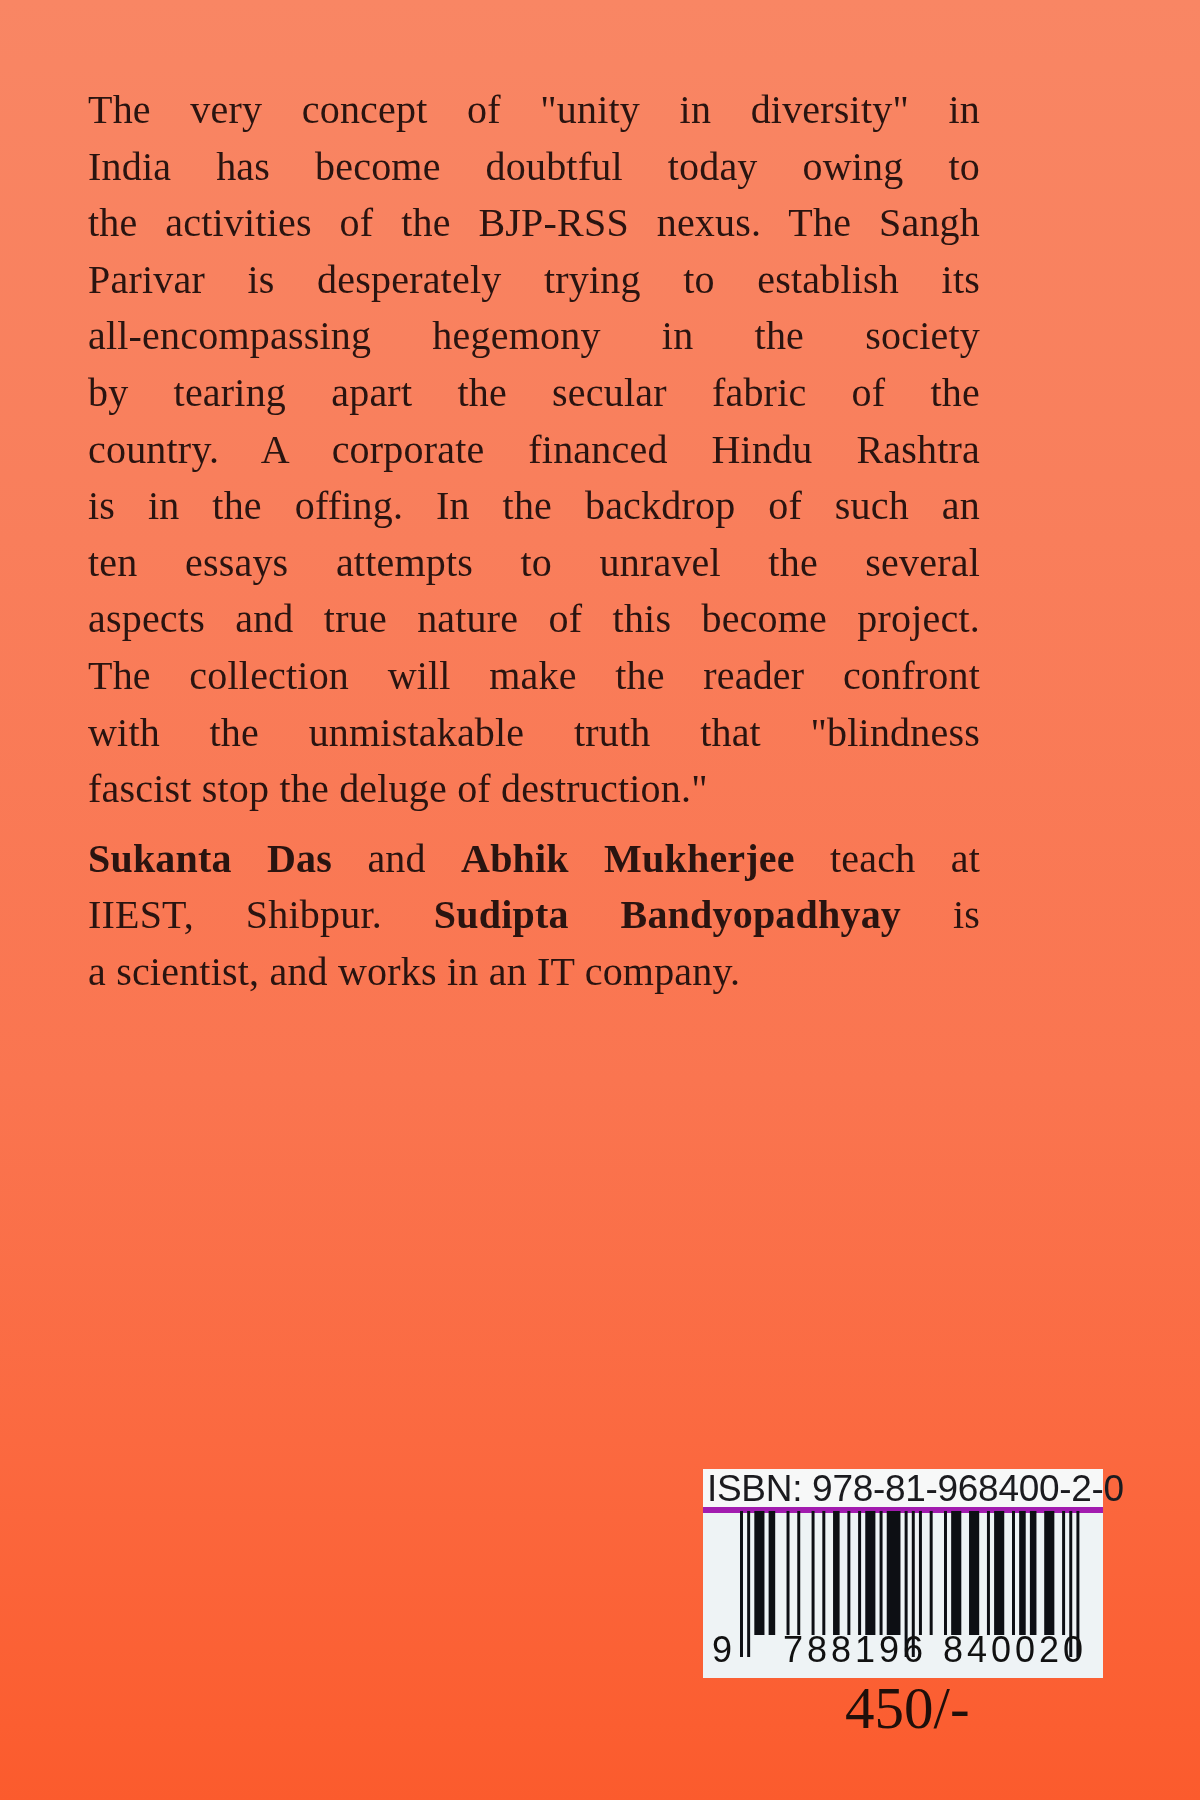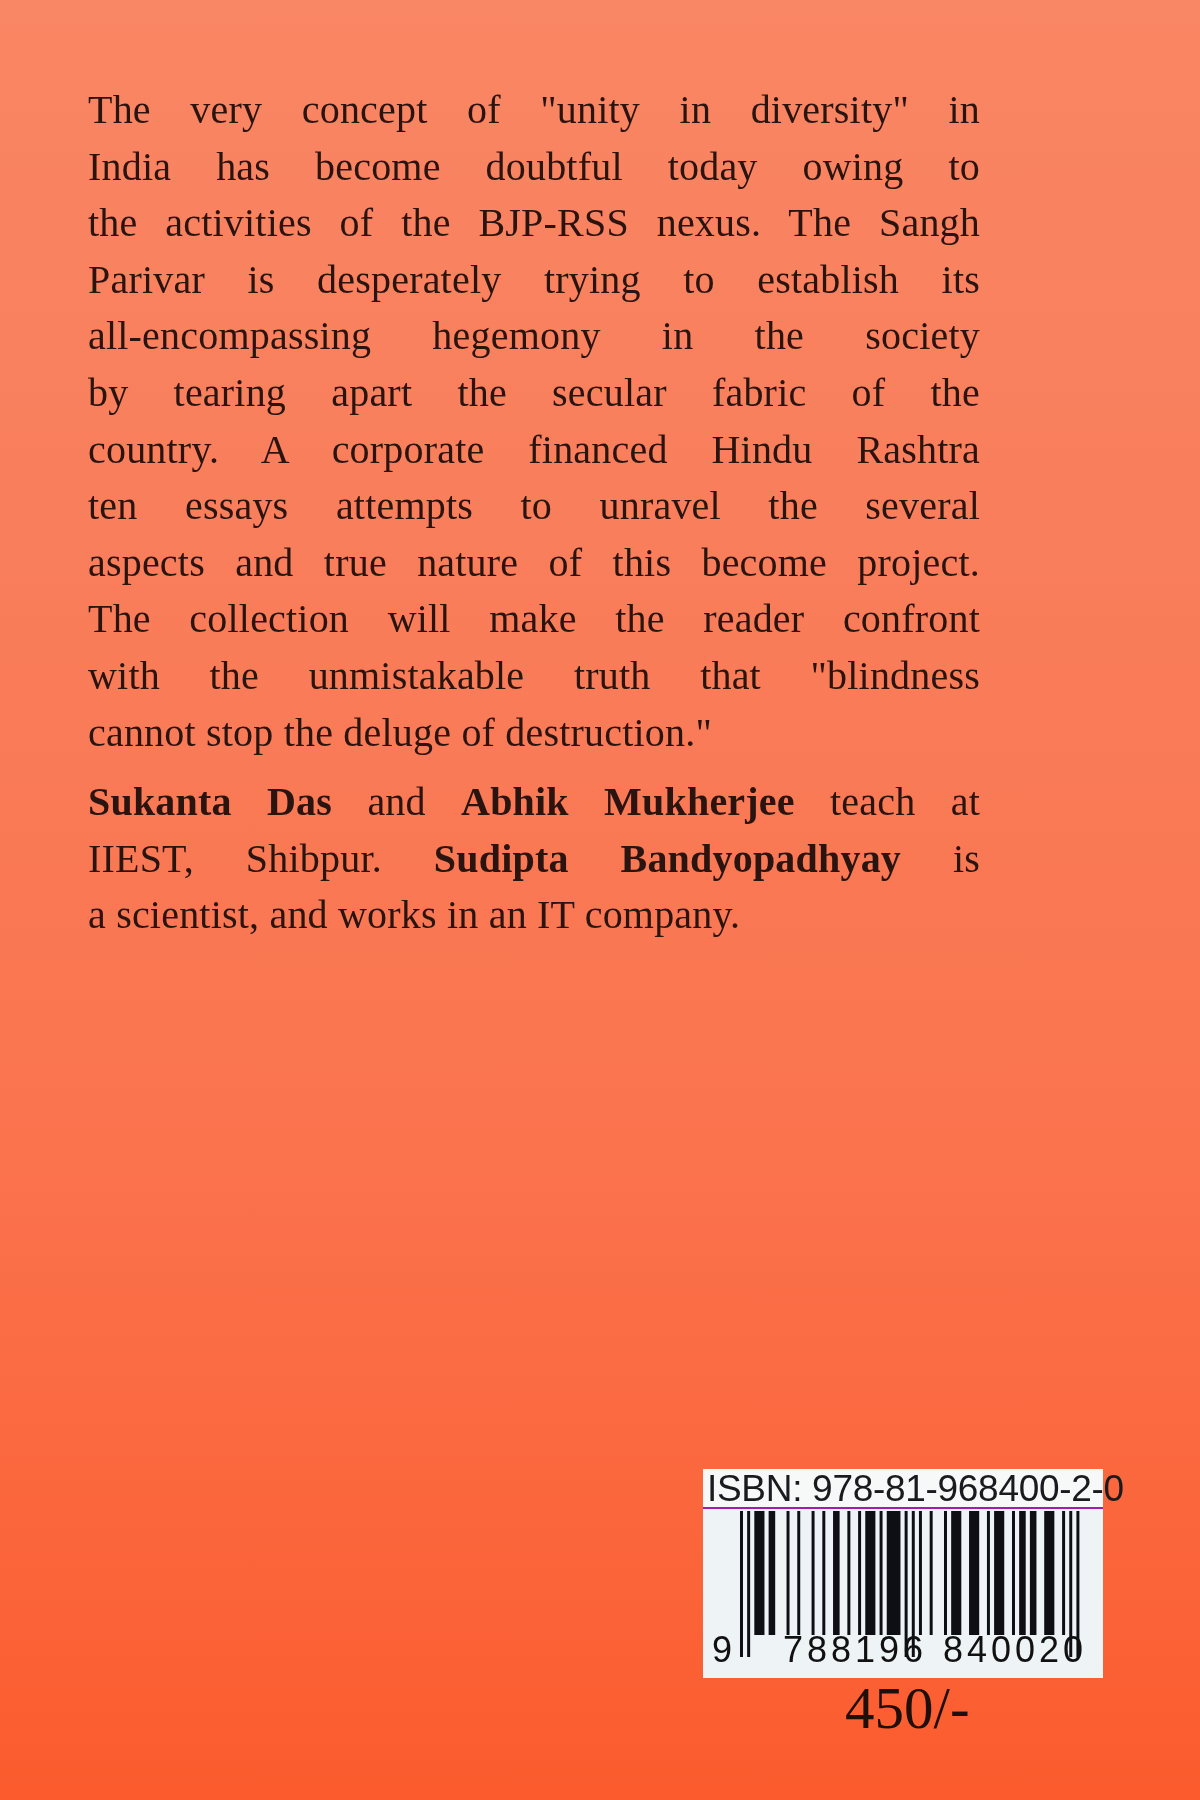--- a/index.html
+++ b/index.html
@@ -128,6 +128,7 @@
         <span class="line"><span class="seg">all-encompassing hegemony in the society</span></span>
         <span class="line"><span class="seg">by tearing apart the secular fabric of the</span></span>
         <span class="line"><span class="seg">country. A corporate financed Hindu Rashtra</span></span>
+        <span class="line"><span class="seg">is in the offing. In the backdrop of such an</span></span>
         <span class="line"><span class="seg">ten essays attempts to unravel the several</span></span>
         <span class="line"><span class="seg">aspects and true nature of this become project.</span></span>
         <span class="line"><span class="seg">The collection will make the reader confront</span></span>

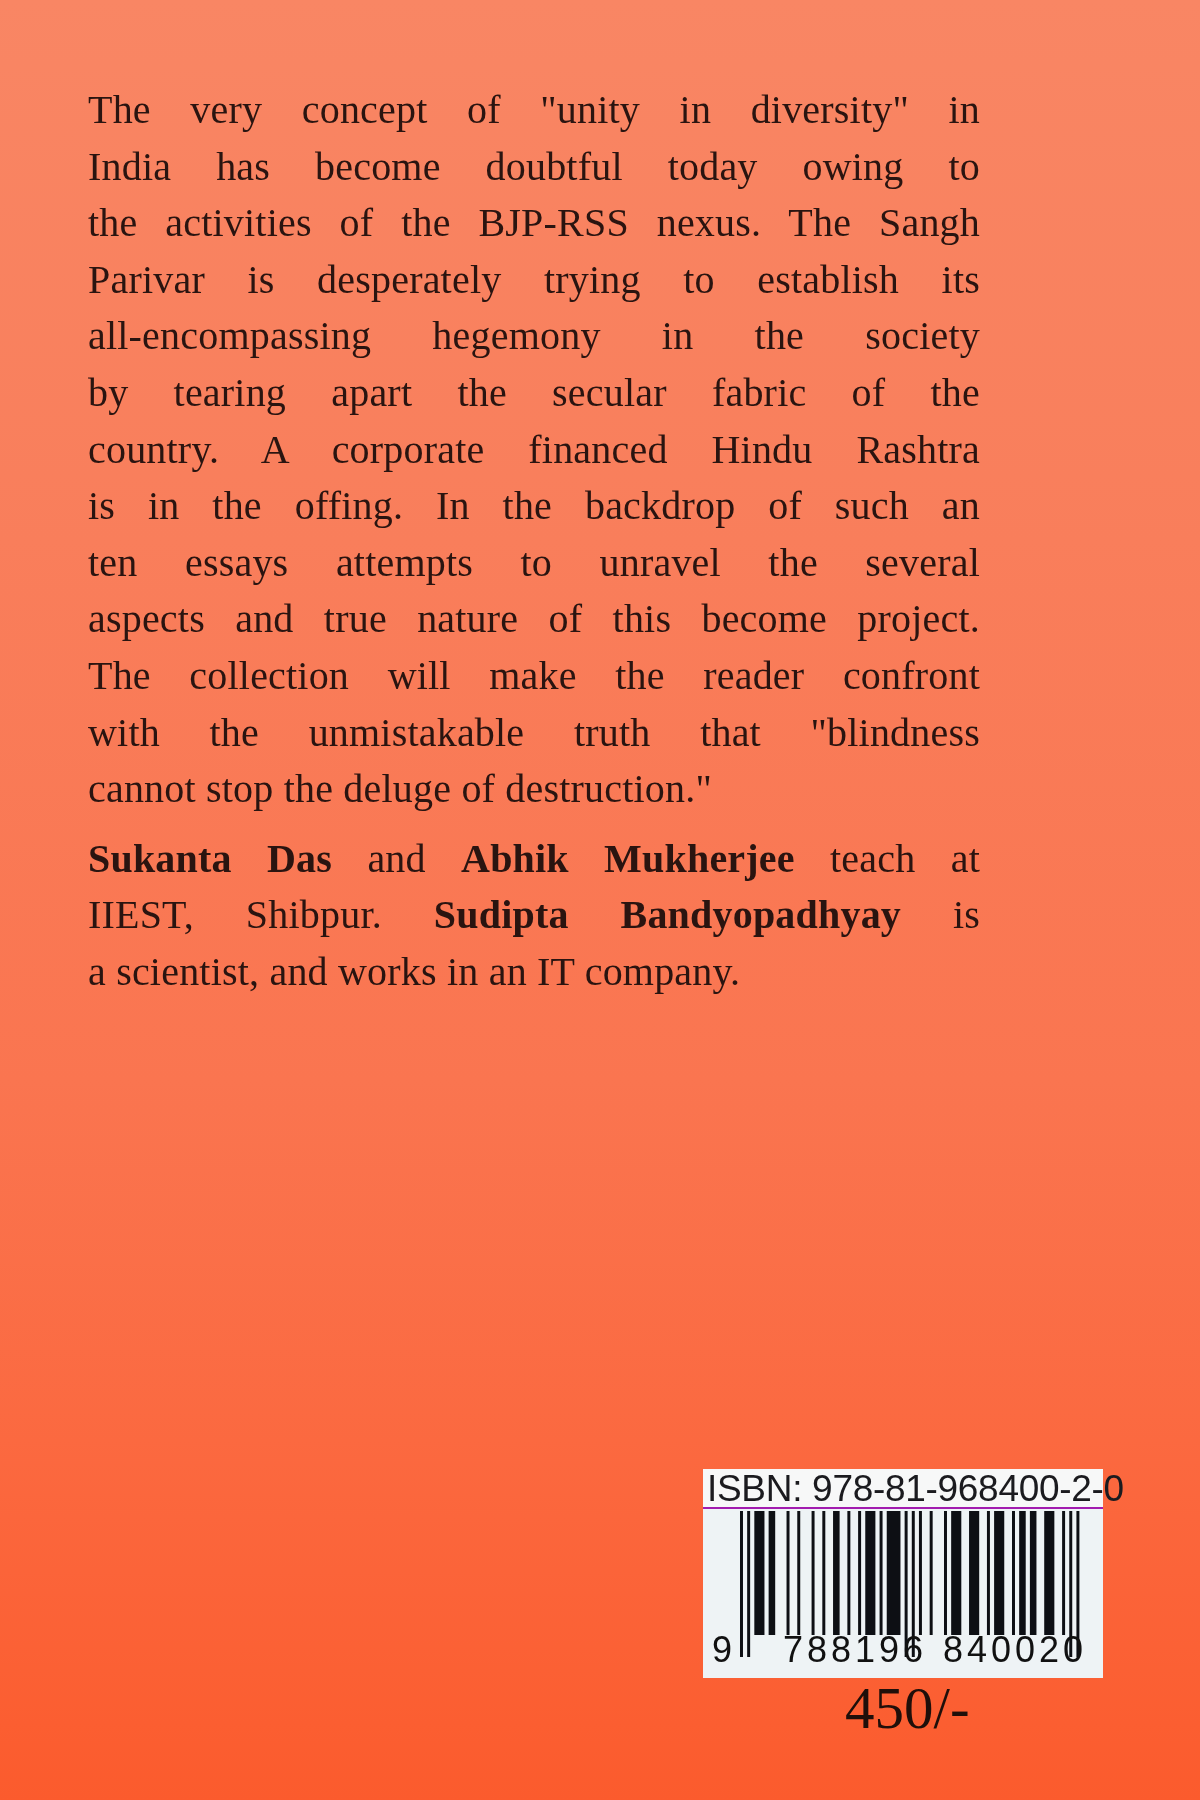--- a/index.html
+++ b/index.html
@@ -133,7 +133,7 @@
         <span class="line"><span class="seg">aspects and true nature of this become project.</span></span>
         <span class="line"><span class="seg">The collection will make the reader confront</span></span>
         <span class="line"><span class="seg">with the unmistakable truth that "blindness</span></span>
-        <span class="line last"><span class="seg">cannot stop the deluge of destruction."</span></span>
+        <span class="line last"><span class="seg">fascist stop the deluge of destruction."</span></span>
       </p>
     <p class="para about" id="about">
         <span class="line"><span class="seg bold">Sukanta Das</span><span class="seg"> and </span><span class="seg bold">Abhik Mukherjee</span><span class="seg"> teach at</span></span>

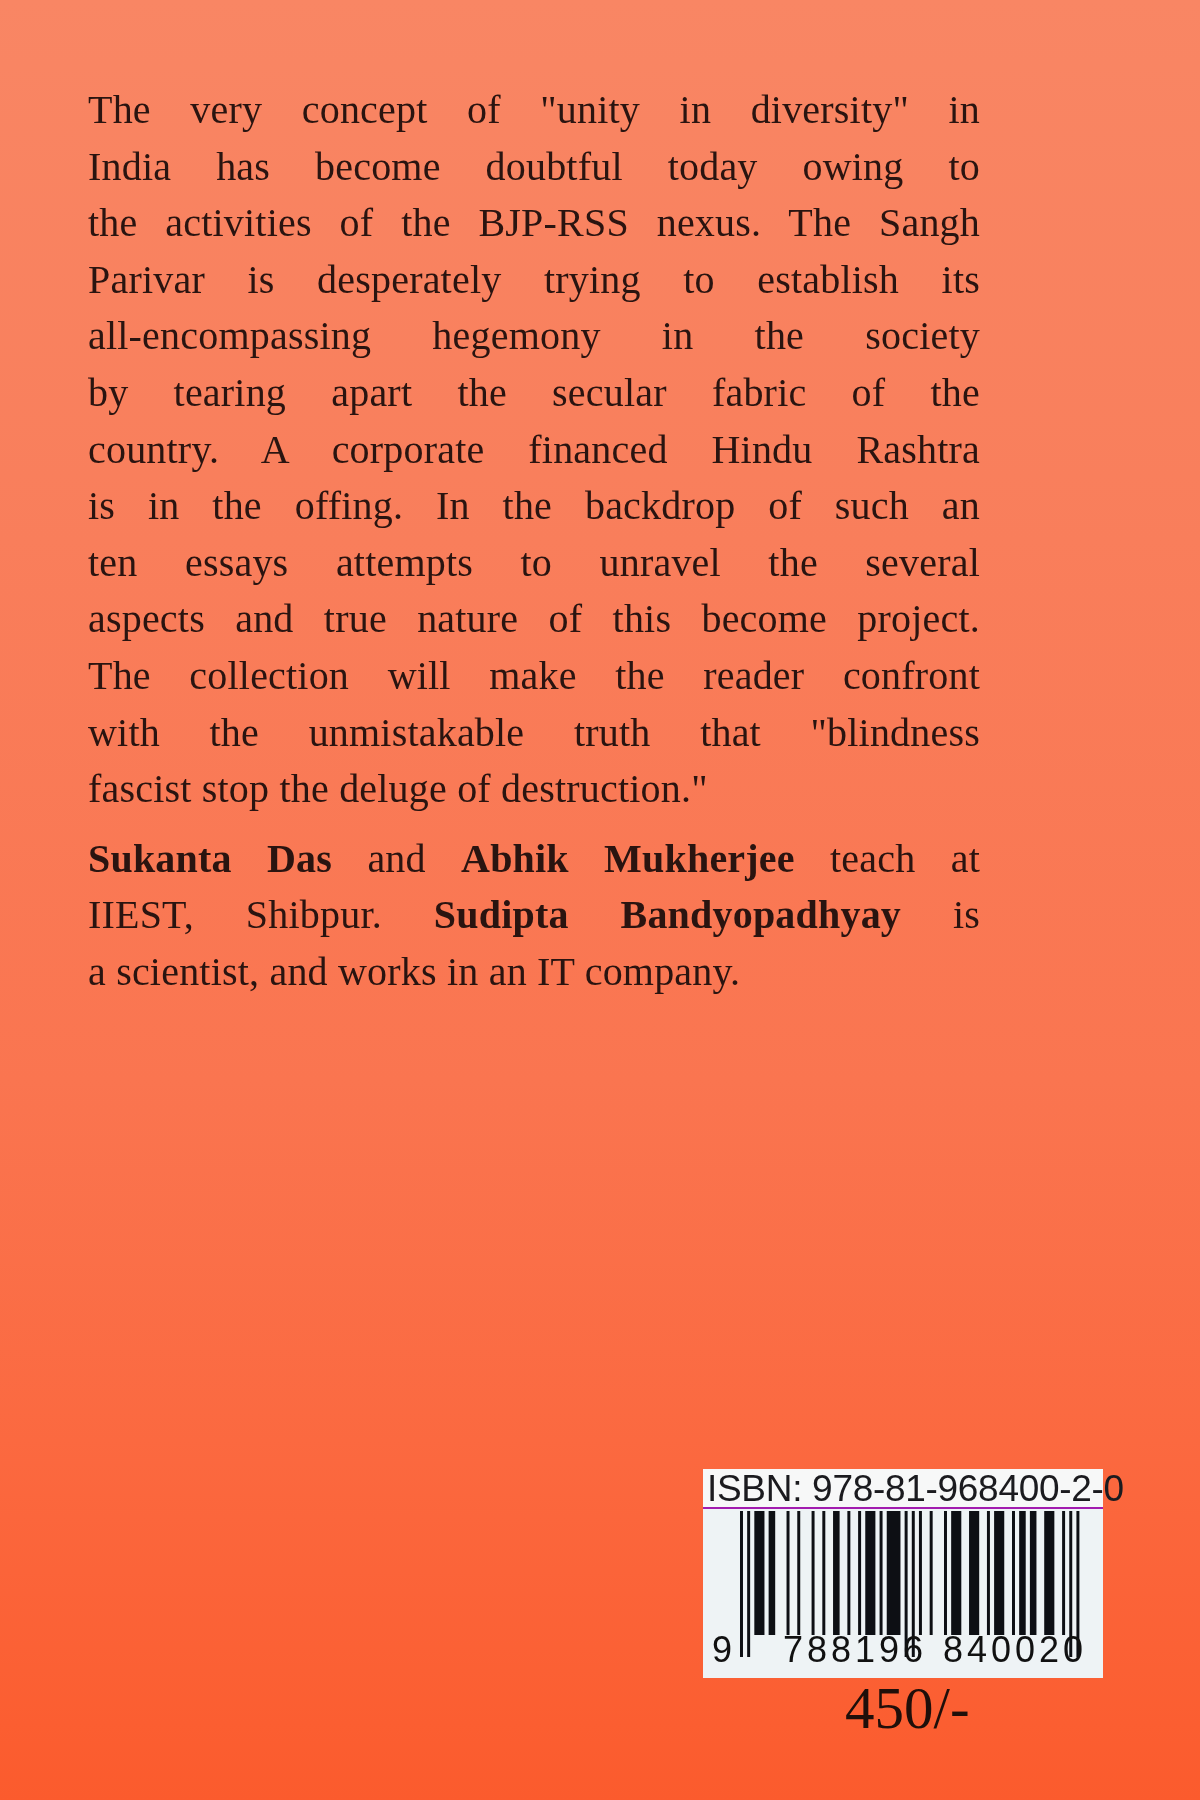--- a/index.html
+++ b/index.html
@@ -68,7 +68,7 @@
     width: 400px;
     height: 38px;
     background: #F7F8F8;
-    border-bottom: 2px solid #a21caf;
+    border-bottom: 6px solid #a21caf;
   }
   .isbn-text {
     position: absolute;

